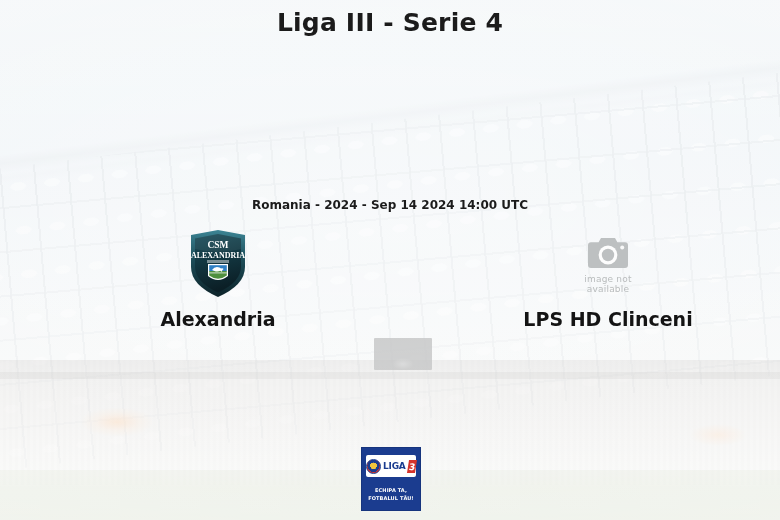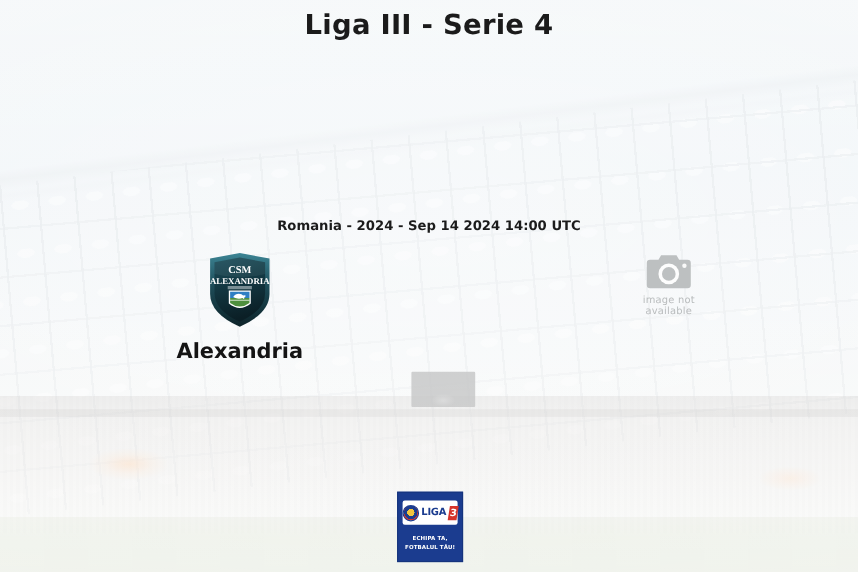--- a/index.html
+++ b/index.html
@@ -153,7 +153,7 @@
   .placeholder {
     width: 72px; height: 72px;
     position: relative;
-    display: flex; flex-direction: column; align-items: center; 
+    display: flex; flex-direction: column; align-items: center; justify-content: center;
   }
   .ph-text {
     font-size: 9px;

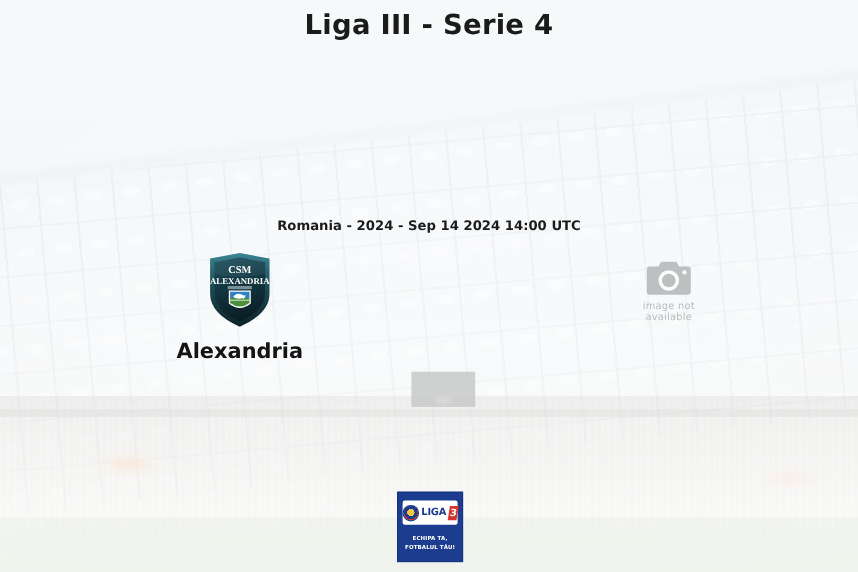--- a/index.html
+++ b/index.html
@@ -284,6 +284,7 @@
             </div>
           </div>
         </div>
+        <div class="team-name">LPS HD Clinceni</div>
       </div>
 
     </div>

